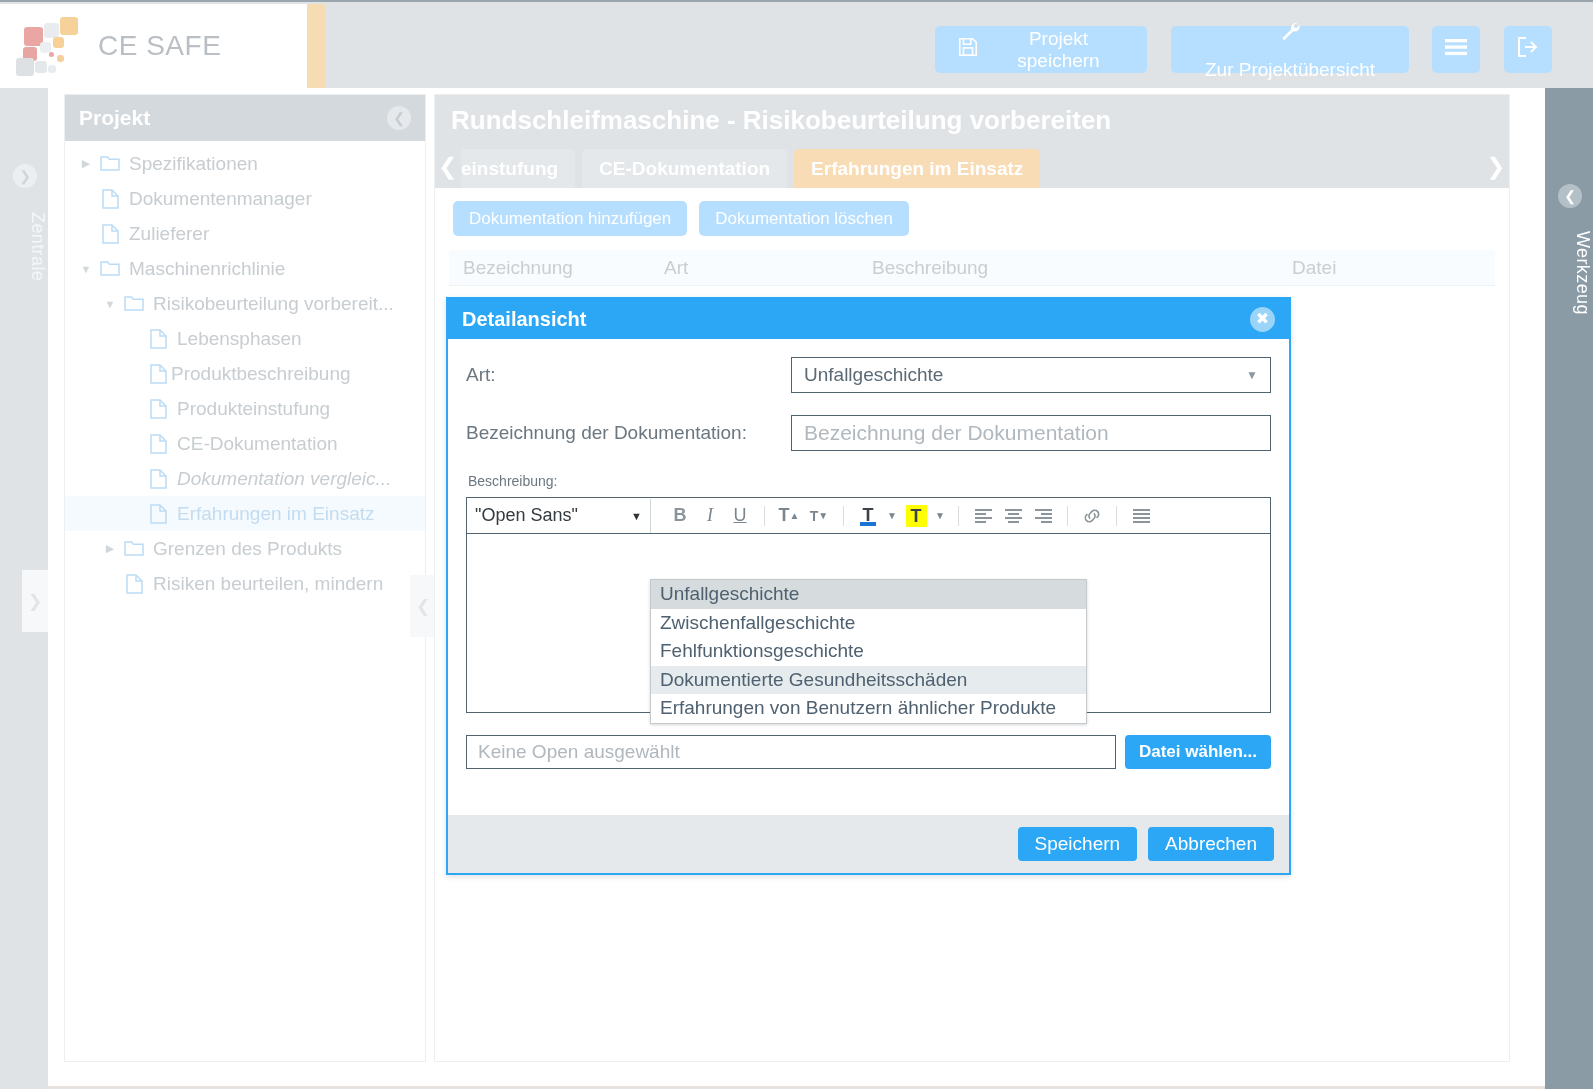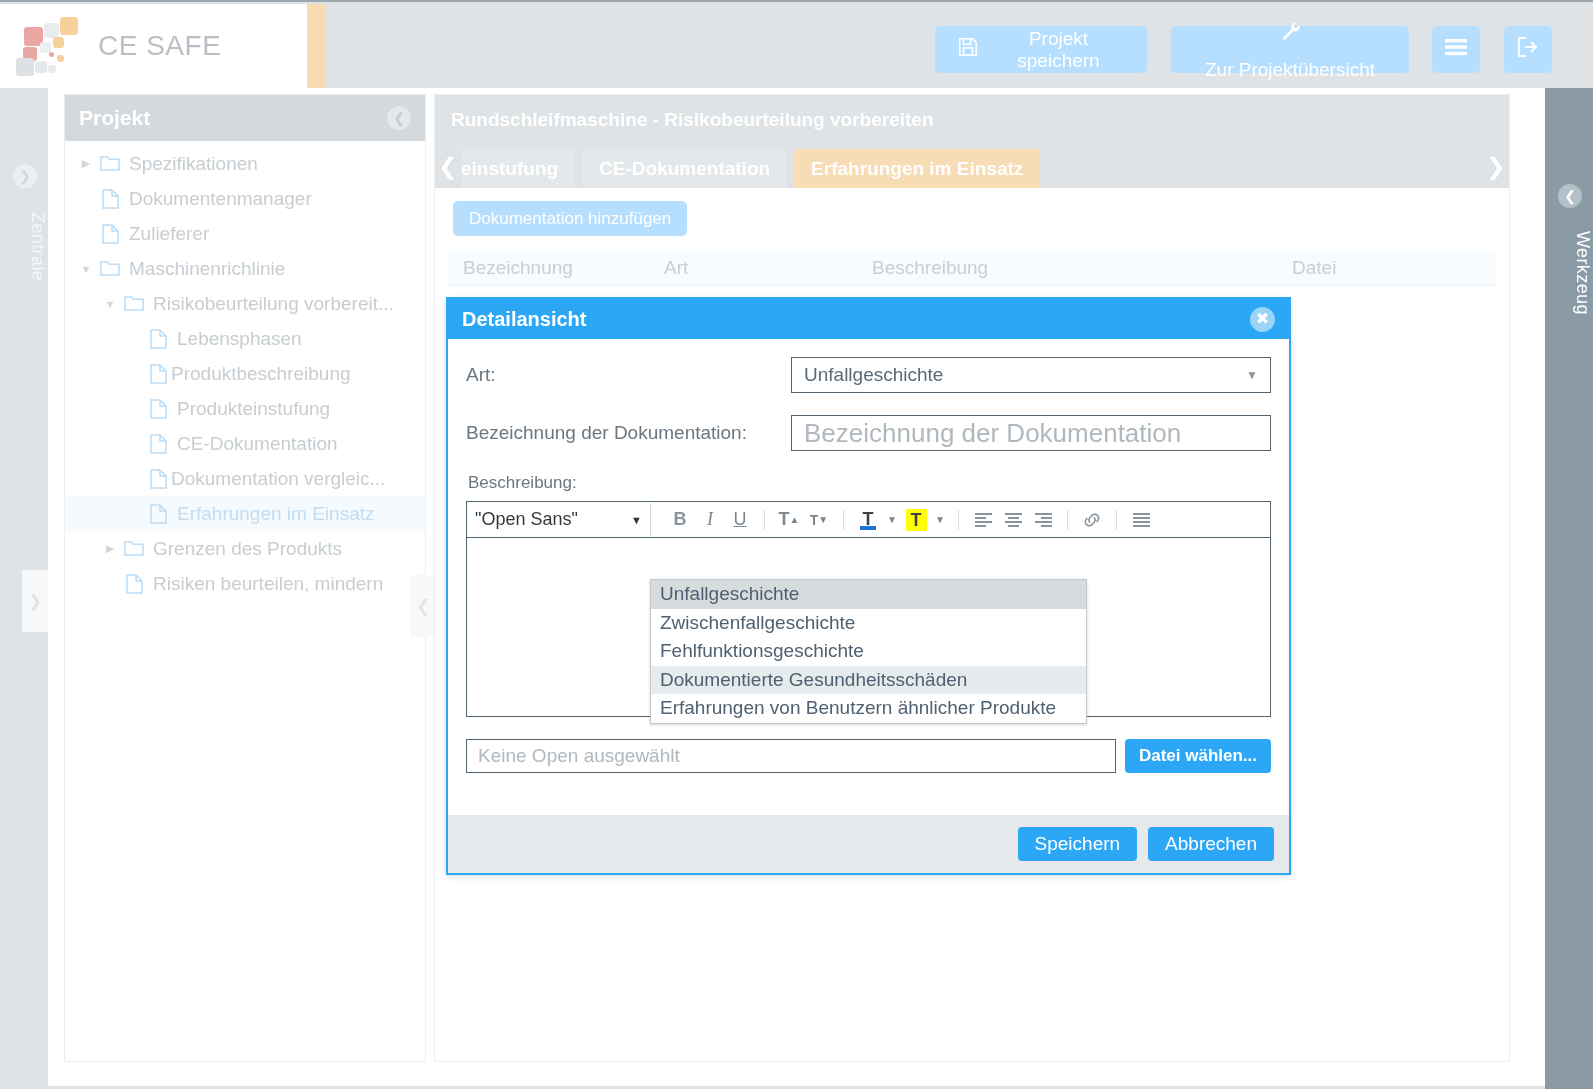--- a/index.html
+++ b/index.html
@@ -121,7 +121,7 @@
   .content-head {
     height: 50px; background: #dfe3e6;
     display: flex; align-items: center; padding-left: 16px;
-    color: #ffffff; font-size: 19px; font-weight: bold;
+    color: #ffffff; font-size: 26px; font-weight: bold;
   }
   .tabbar {
     position: relative; height: 43px; background: #dfe3e6;

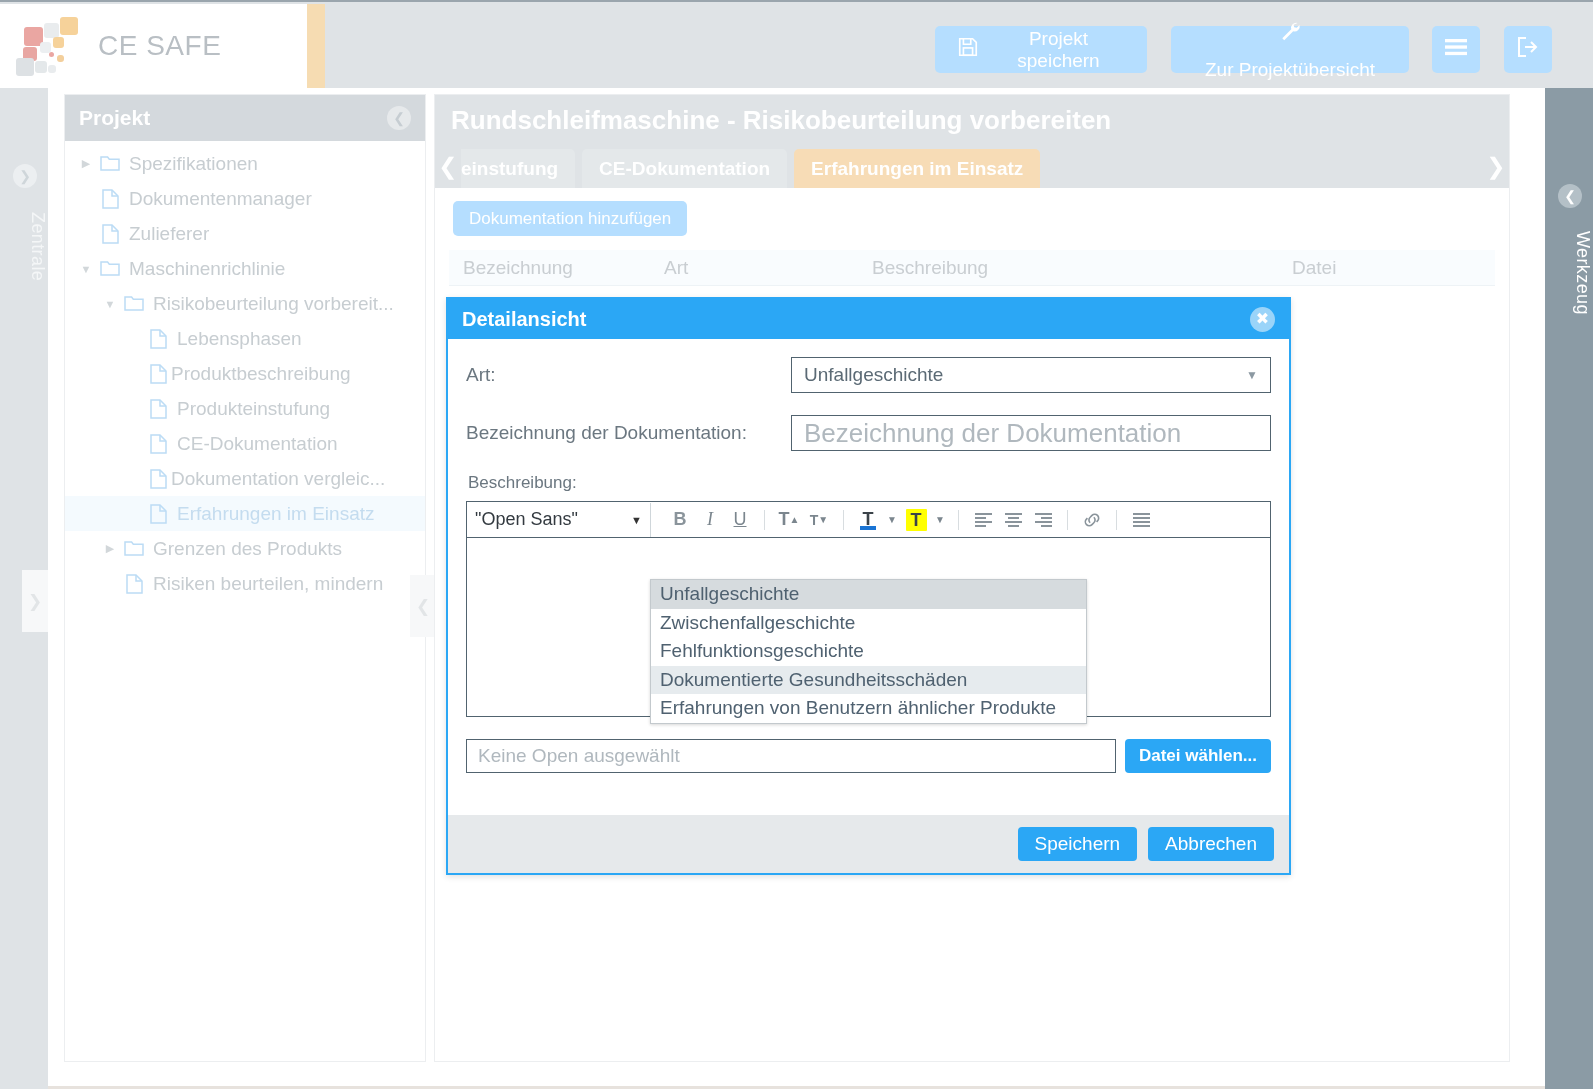--- a/index.html
+++ b/index.html
@@ -532,6 +532,7 @@
 
     <div class="toolrow">
       <button class="btn-doc">Dokumentation hinzufügen</button>
+      <button class="btn-doc">Dokumentation löschen</button>
     </div>
 
     <div class="table-head">

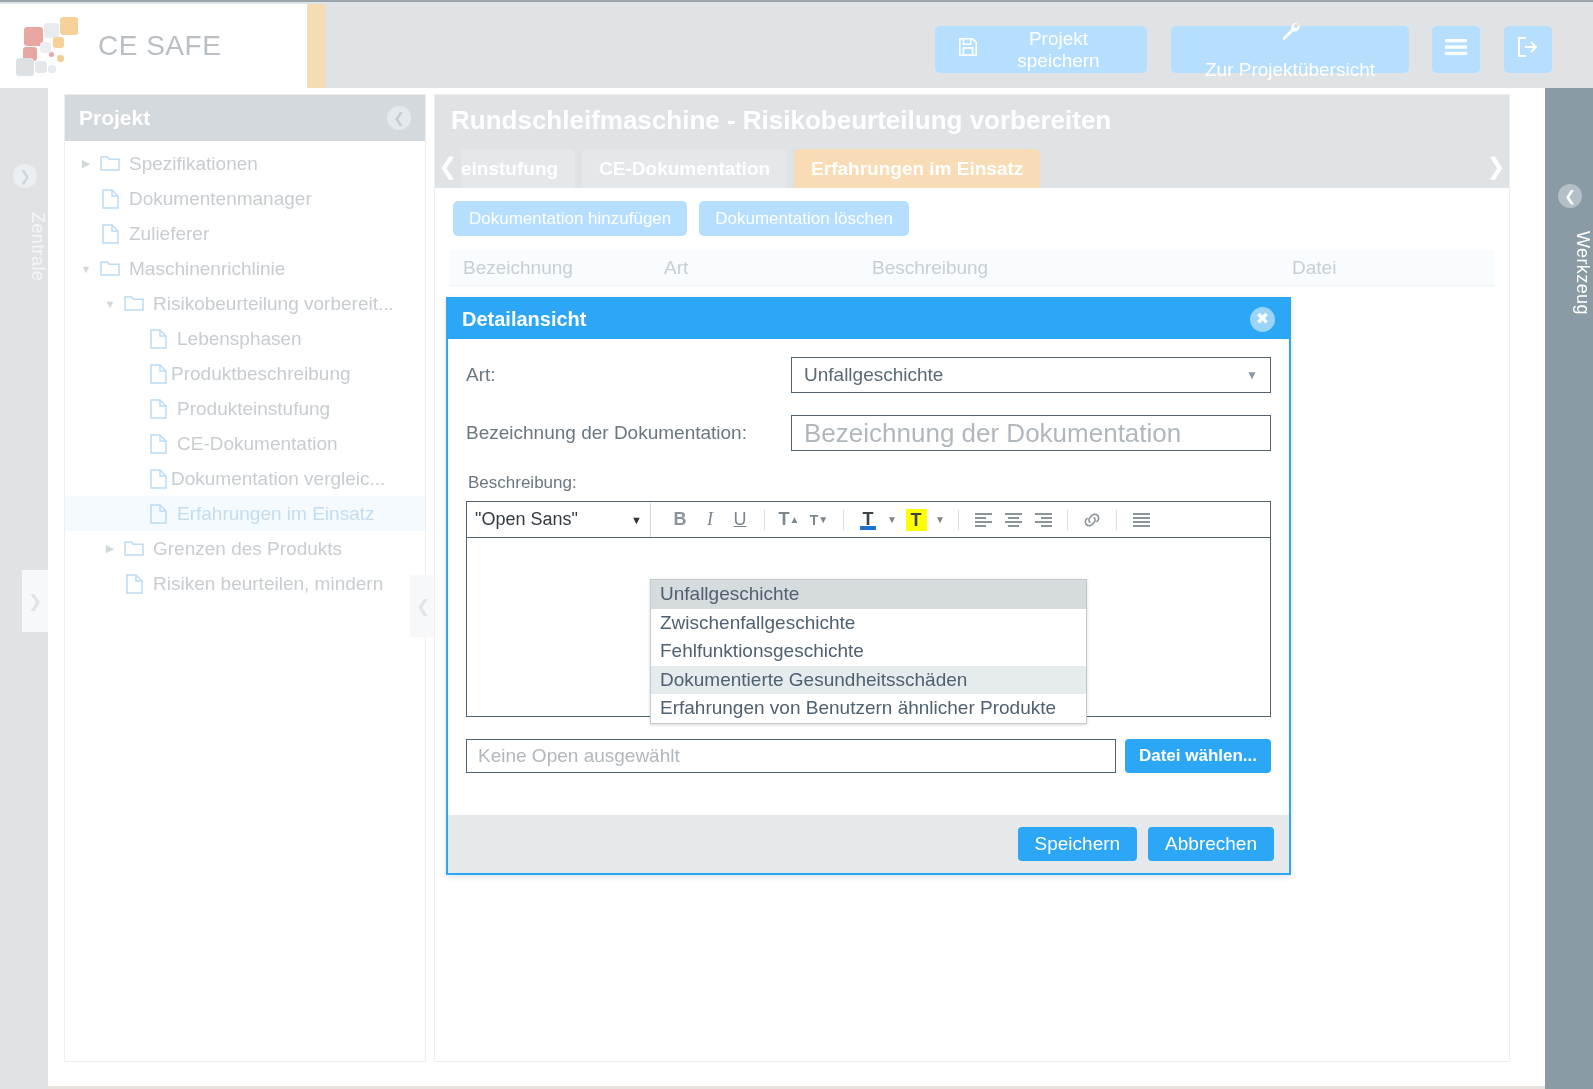--- a/index.html
+++ b/index.html
@@ -203,7 +203,7 @@
   .select-box .arrow { color: #8c99a2; font-size: 12px; }
   .text-input {
     width: 100%; height: 36px; border: 1px solid #51636f; background: #ffffff;
-    padding: 0 12px; font-size: 26px; color: #5b6a75;
+    padding: 0 12px; font-size: 21px; color: #5b6a75;
     font-family: "Liberation Sans", sans-serif;
   }
   .text-input::placeholder { color: #b0b8be; }

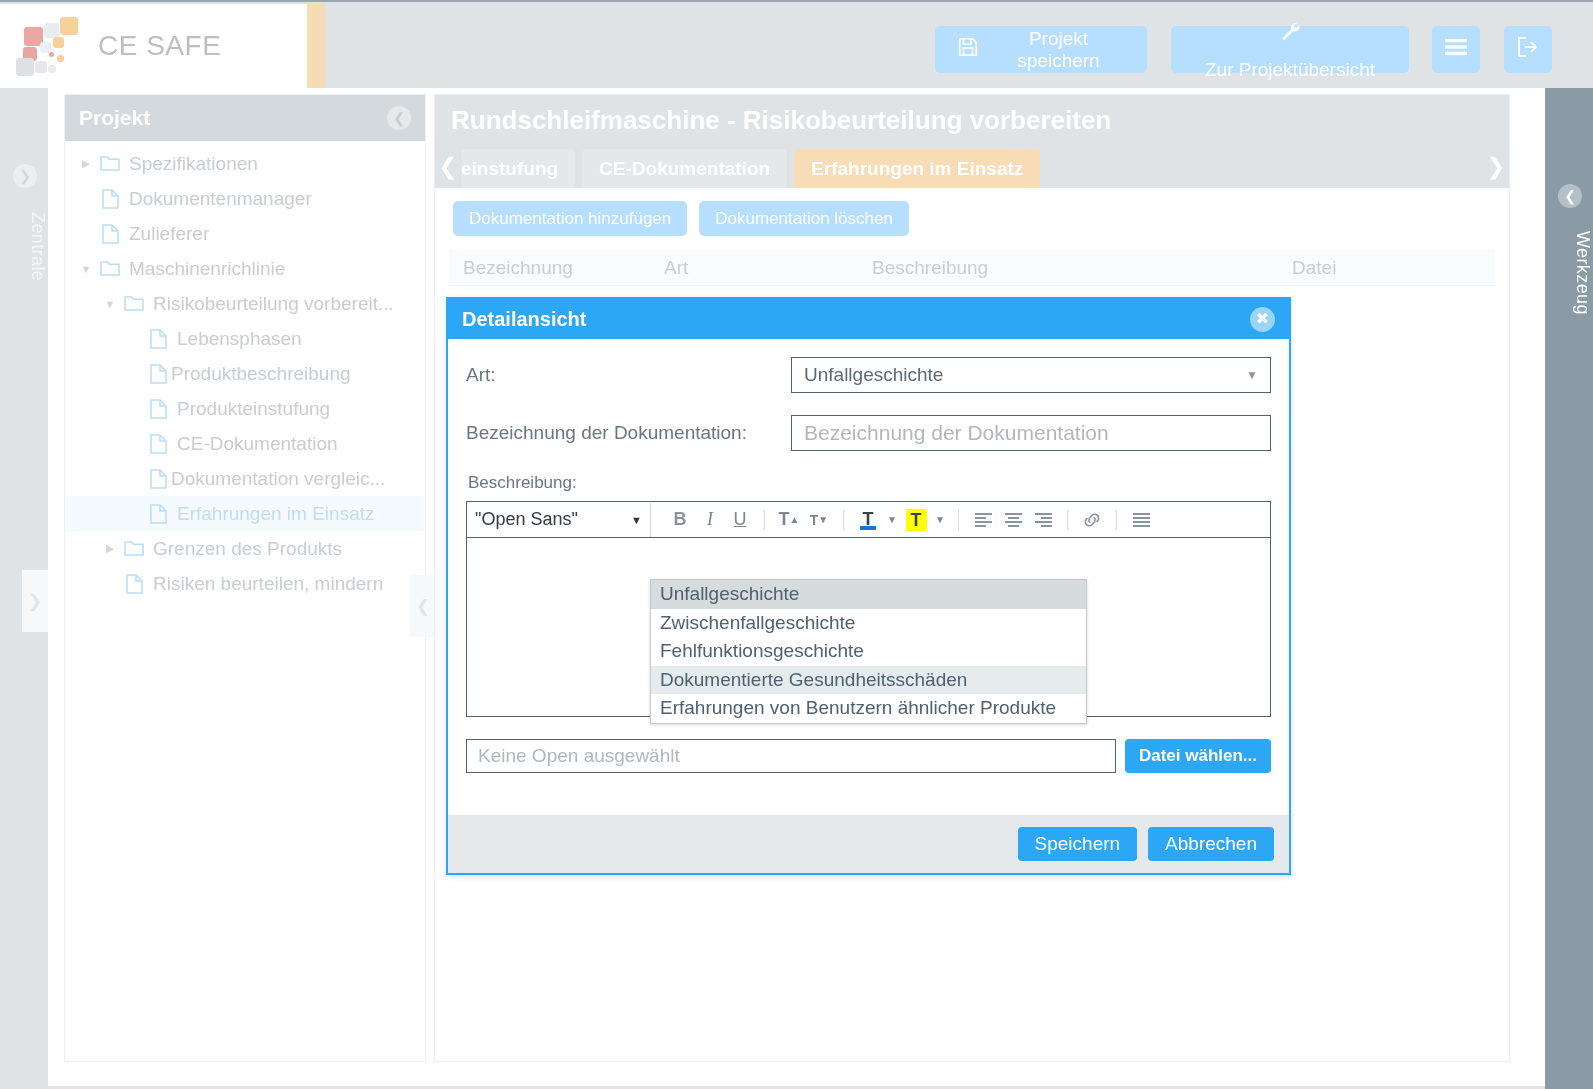--- a/index.html
+++ b/index.html
@@ -471,7 +471,7 @@
               <path d="M10 1v6h6"></path>
             </svg>
           </span>
-          <span style="">Dokumentation vergleic...</span>
+          <span style="margin-left: 6px; font-style: italic;">Dokumentation vergleic...</span>
         </div>
         <div class="tree-row selected">
           <span class="tw" style="width: 58px;"></span>

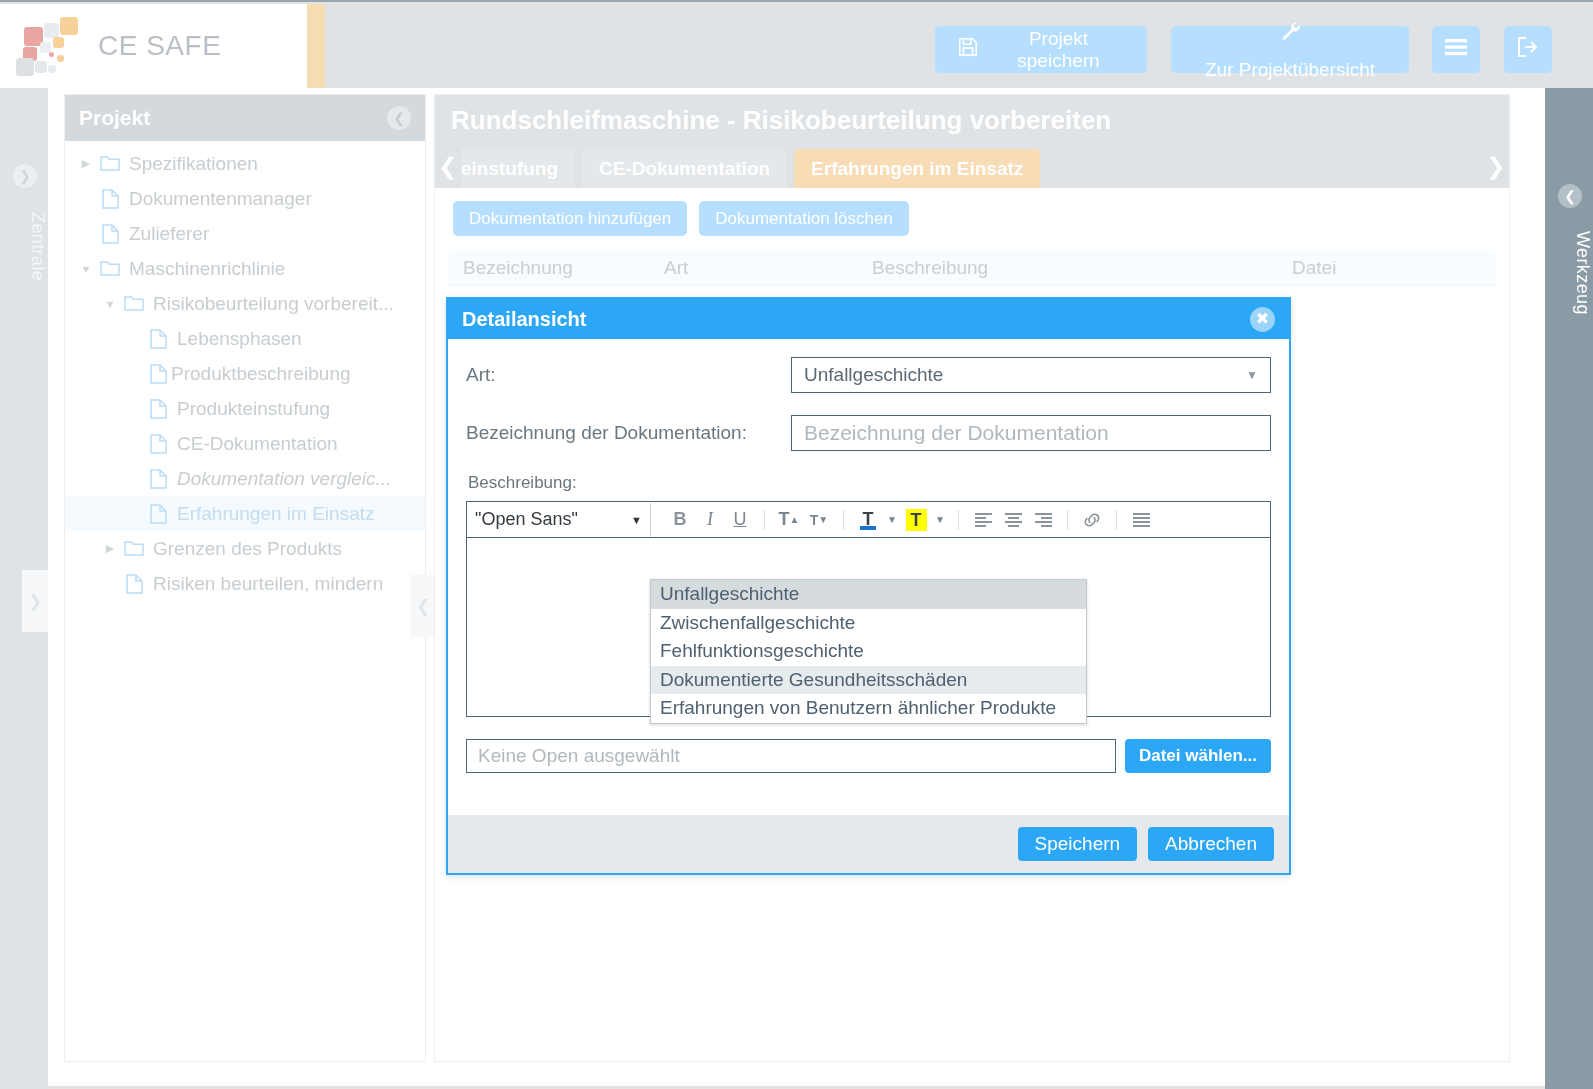--- a/index.html
+++ b/index.html
@@ -207,7 +207,7 @@
     font-family: "Liberation Sans", sans-serif;
   }
   .text-input::placeholder { color: #b0b8be; }
-  .sect-label { font-size: 17px; color: #6b7780; margin: 0 0 8px 2px; }
+  .sect-label { font-size: 14px; color: #6b7780; margin: 0 0 8px 2px; }
 
   
   .editor { border: 1px solid #51636f; background: #ffffff; }

